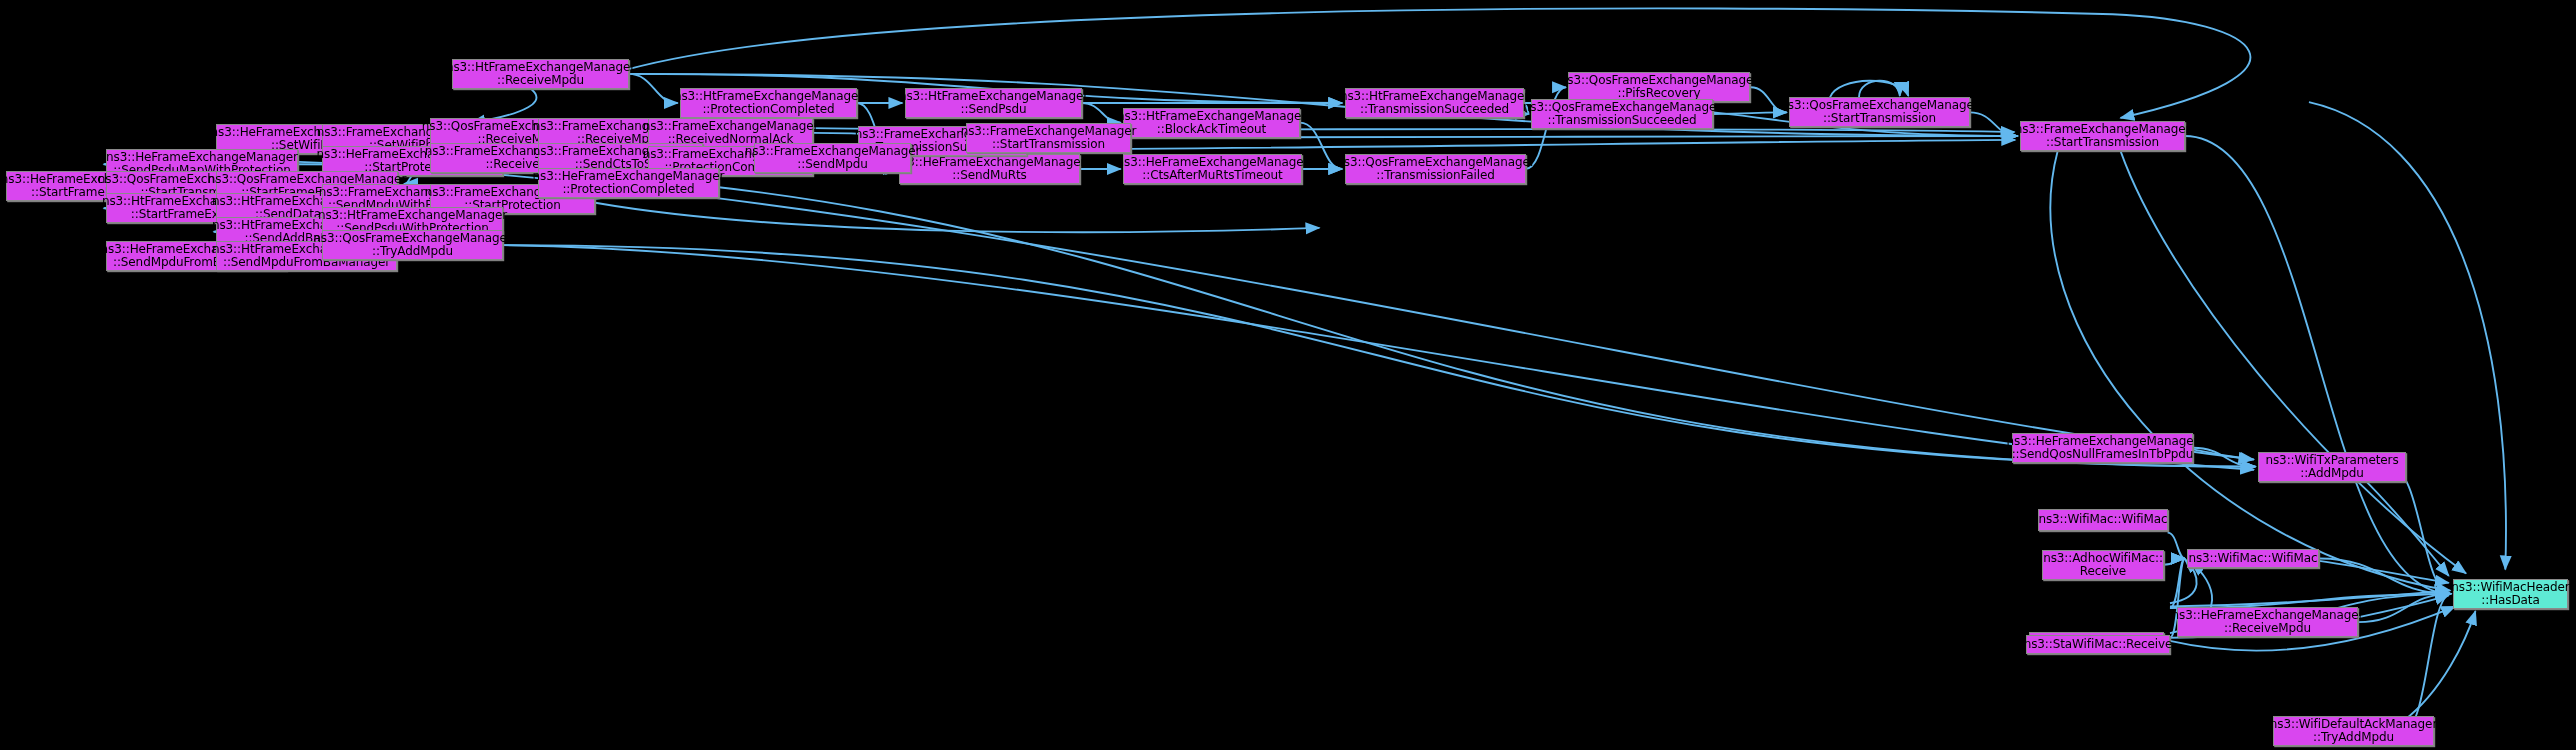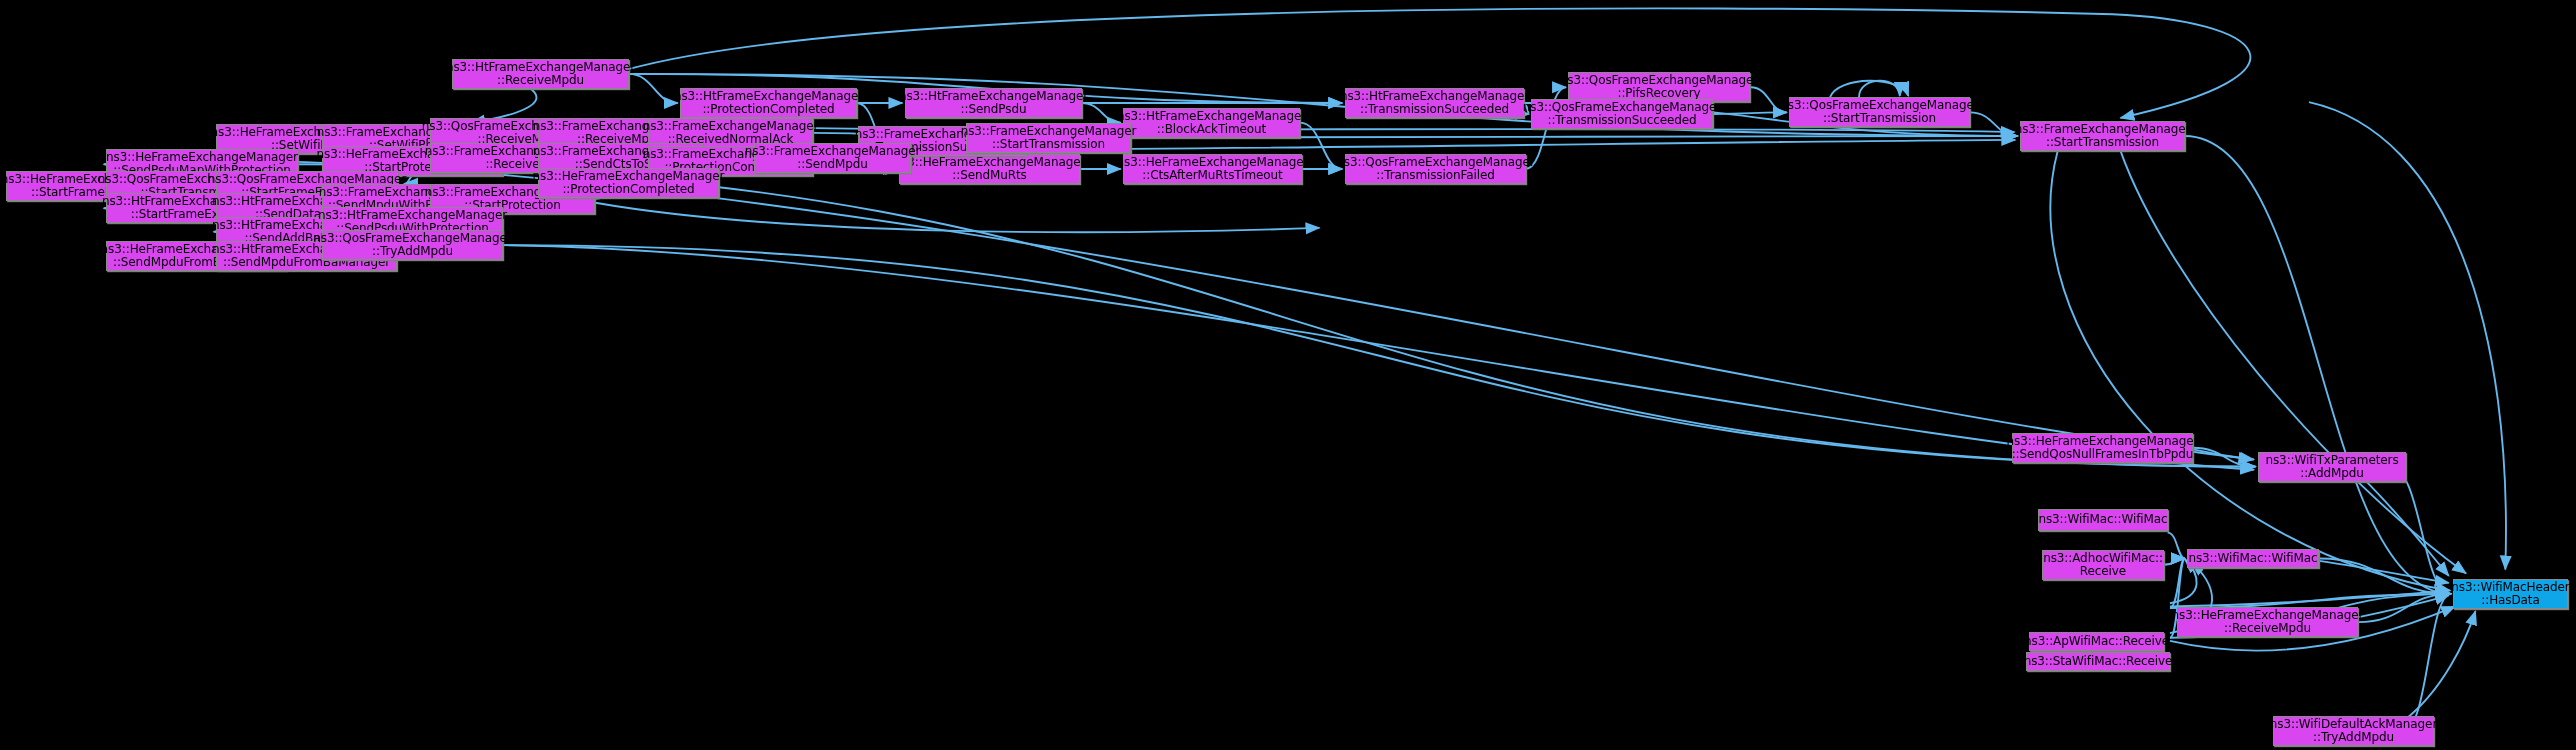--- a/index.html
+++ b/index.html
@@ -10,7 +10,7 @@
         box-shadow:1.2px 1.2px 0 0 #808080;display:flex;align-items:center;justify-content:center;
         text-align:center;color:#000;font-size:12px;line-height:1.12;padding:1.6px 3.1px;
         letter-spacing:-0.1px;}
-  .node.hl{background:#0ea5e9;}
+  .node.hl{background:#5eead4;}
   .node span{display:block;white-space:pre-line;}
 </style>
 </head>

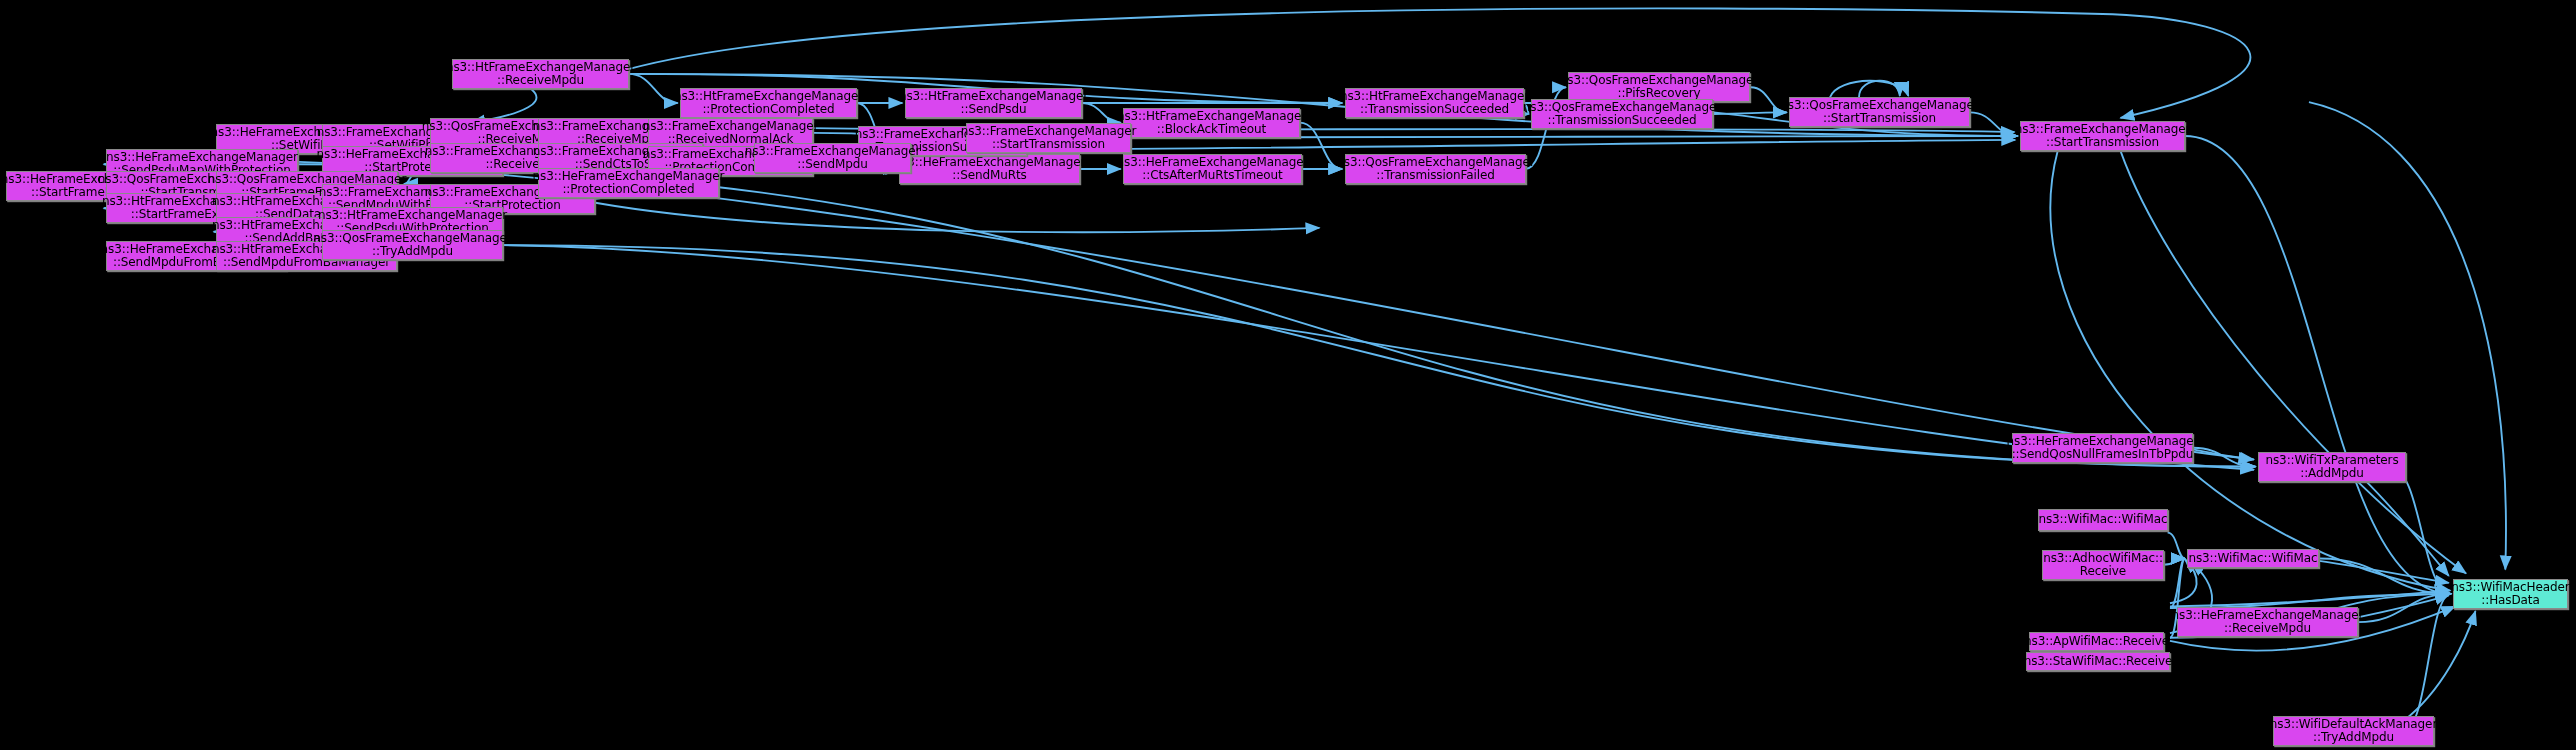--- a/index.html
+++ b/index.html
@@ -286,7 +286,7 @@
     <div class="node" style="left: 2029px; top: 632px; width: 135px; height: 19px;">
       <span>ns3::ApWifiMac::Receive</span>
     </div>
-    <div class="node" style="left: 2026px; top: 652px; width: 144px; height: 19px;">
+    <div class="node" style="left: 2026px; top: 635px; width: 144px; height: 19px;">
       <span>ns3::StaWifiMac::Receive</span>
     </div>
     <div class="node" style="left: 2177px; top: 607px; width: 181px; height: 30px;">

